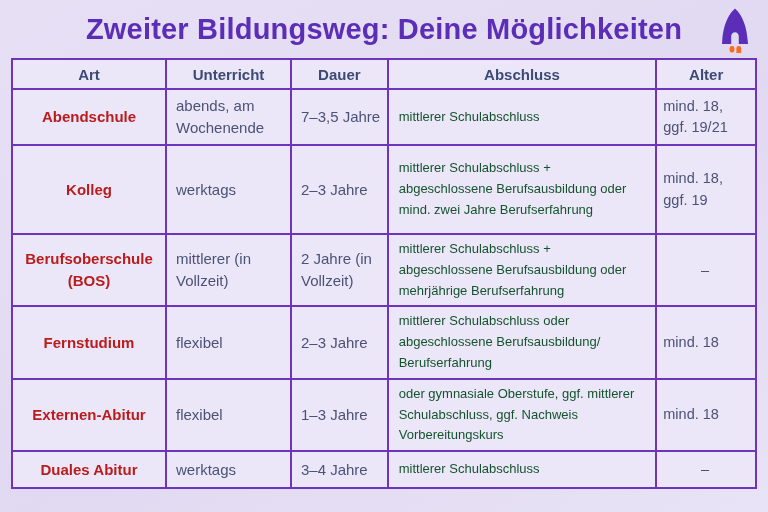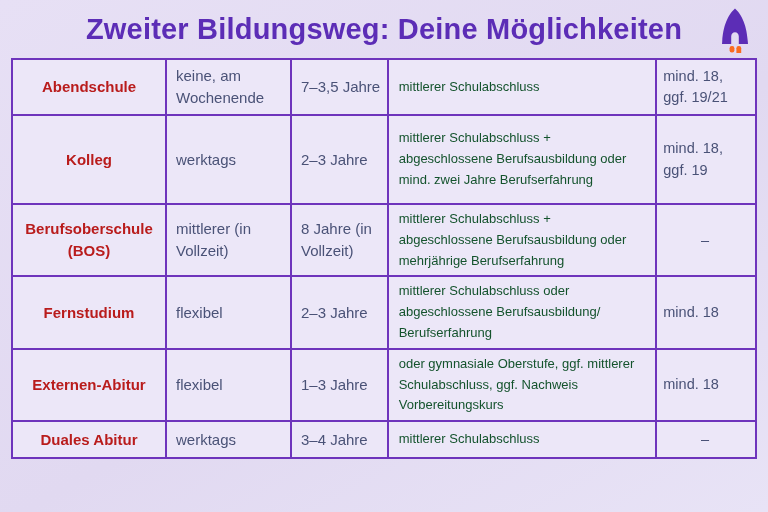--- a/index.html
+++ b/index.html
@@ -75,6 +75,13 @@
       <col class="c-alter">
   </colgroup>
   <tbody>
+      <tr class="rh0">
+    <th>Art</th>
+    <th>Unterricht</th>
+    <th>Dauer</th>
+    <th>Abschluss</th>
+    <th>Alter</th>
+  </tr>
   <tr class="rh1">
     <td class="art">Abendschule</td>
     <td class="plain">keine, am Wochenende</td>

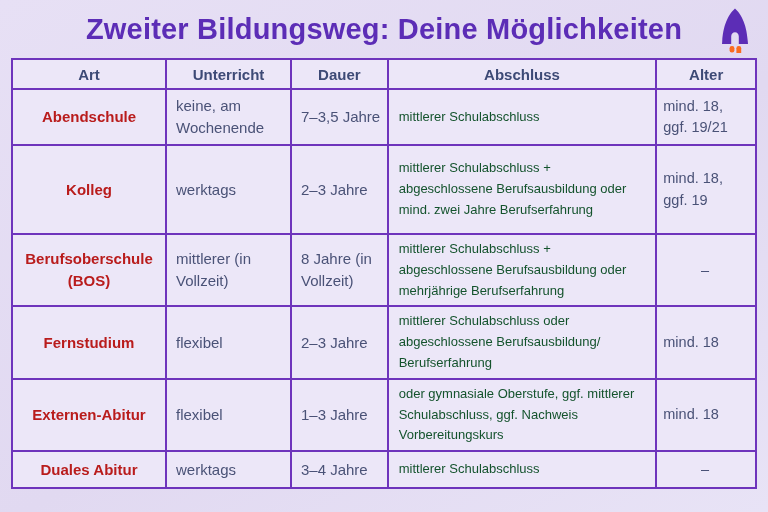--- a/index.html
+++ b/index.html
@@ -84,7 +84,7 @@
   </tr>
   <tr class="rh1">
     <td class="art">Abendschule</td>
-    <td class="plain">keine, am Wochenende</td>
+    <td class="plain">abends, am Wochenende</td>
     <td class="plain">7–3,5 Jahre</td>
     <td class="abschluss">mittlerer Schulabschluss</td>
     <td class="alter">mind. 18, ggf. 19/21</td>

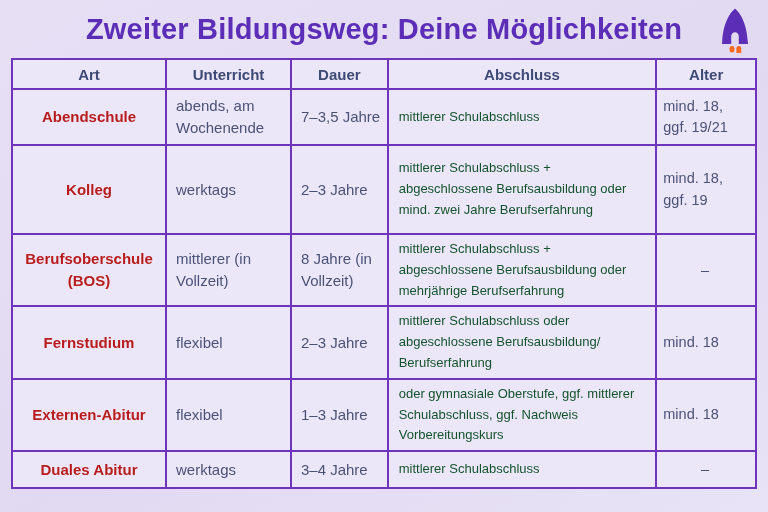--- a/index.html
+++ b/index.html
@@ -99,7 +99,7 @@
   <tr class="rh3">
     <td class="art">Berufsoberschule (BOS)</td>
     <td class="plain">mittlerer (in Vollzeit)</td>
-    <td class="plain">8 Jahre (in Vollzeit)</td>
+    <td class="plain">2 Jahre (in Vollzeit)</td>
     <td class="abschluss">mittlerer Schulabschluss + abgeschlossene Berufsausbildung oder mehrjährige Berufserfahrung</td>
     <td class="alter center">–</td>
   </tr>

